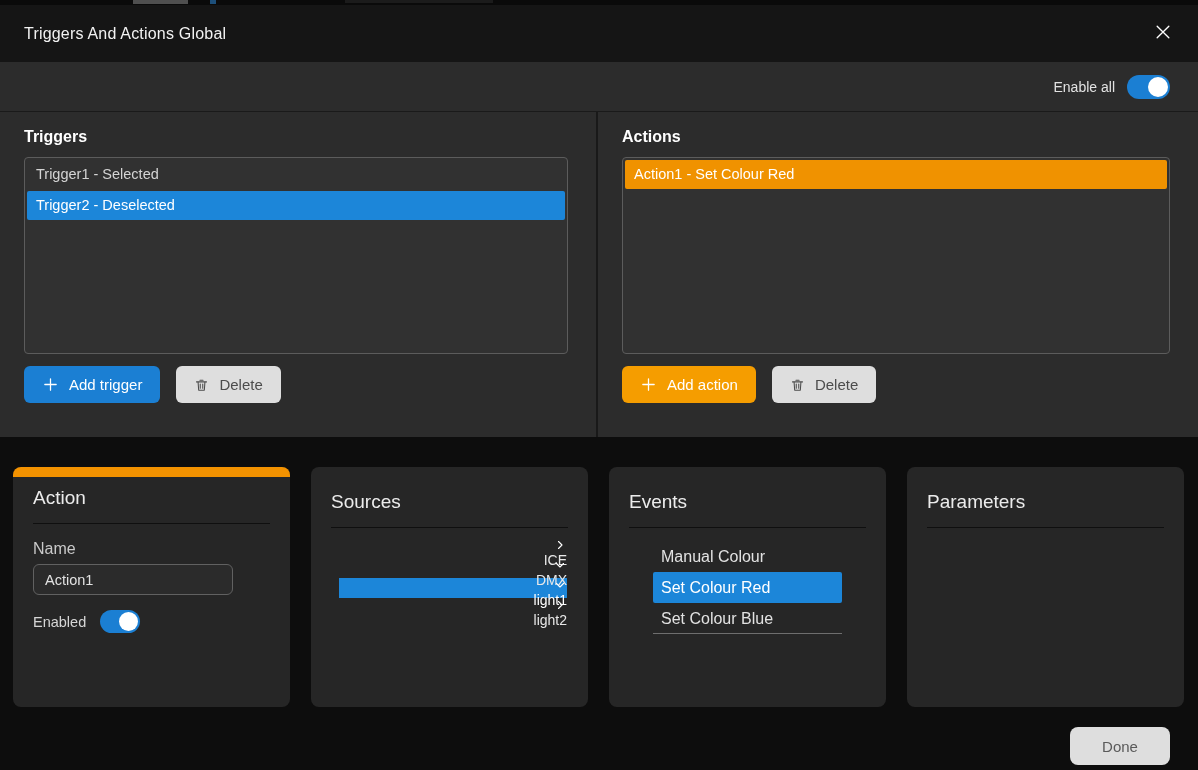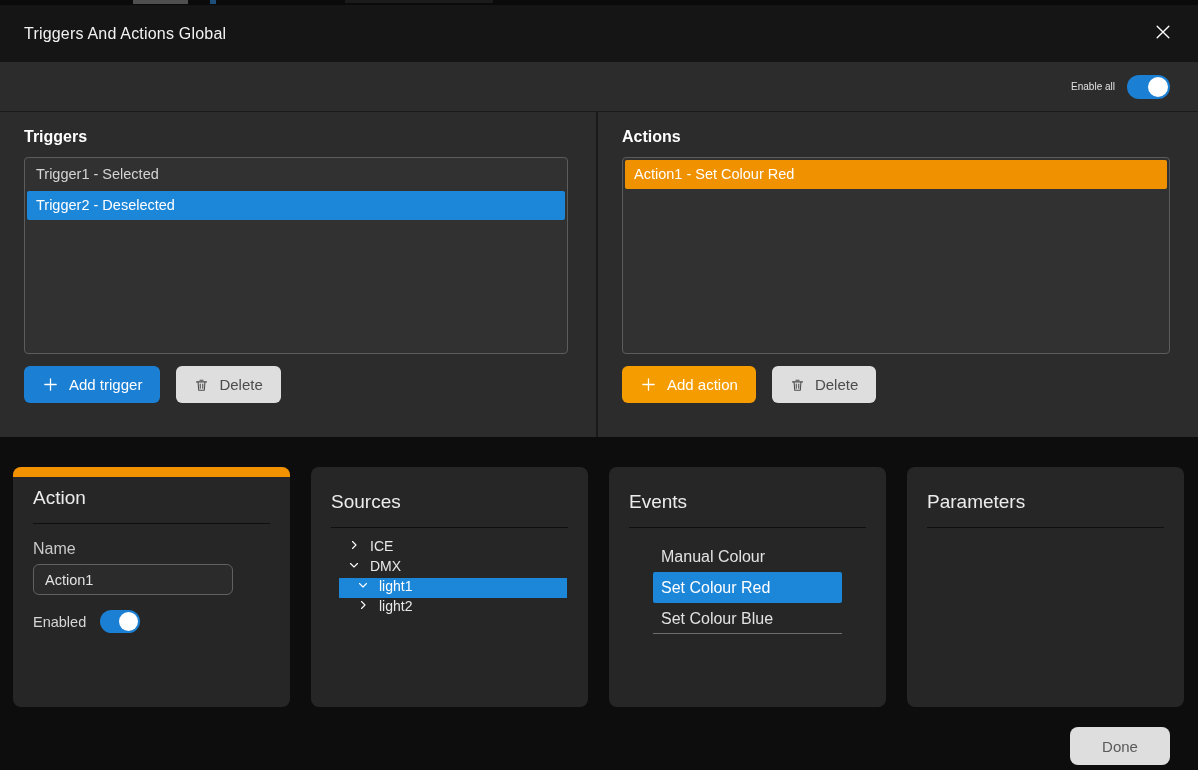--- a/index.html
+++ b/index.html
@@ -32,7 +32,7 @@
     display: flex; align-items: center; justify-content: flex-end;
     padding-right: 28px; gap: 12px;
   }
-  .enable-label { color: #e2e2e2; font-size: 10px; }
+  .enable-label { color: #e2e2e2; font-size: 14px; }
 
   .toggle { width: 43px; height: 24px; border-radius: 13px; background: #1b7fd3; position: relative; cursor: pointer; flex: 0 0 auto; }
   .toggle .knob { position: absolute; top: 2px; right: 2px; width: 20px; height: 20px; border-radius: 50%; background: #fff; }

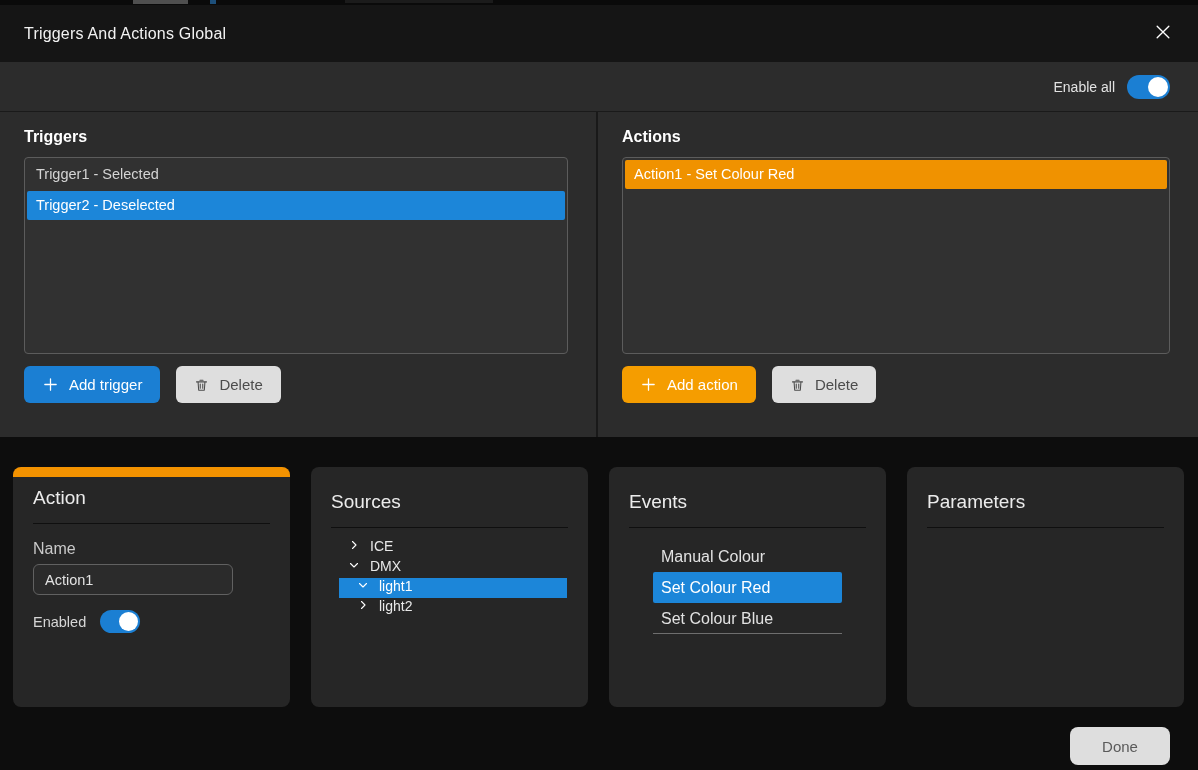--- a/index.html
+++ b/index.html
@@ -87,8 +87,8 @@
 
   .tree { padding-top: 10px; }
   .tree-row {
-    height: 20px; margin: 0 21px 0 28px; display: flex; align-items: flex-start;
-    font-size: 14px; color: #e8e8e8; cursor: pointer; padding-left: 8px;
+    height: 20px; margin: 0 21px 0 28px; display: flex; align-items: flex-end;
+    font-size: 14px; color: #e8e8e8; cursor: pointer; padding-left: 8px; flex-direction: column;
   }
   .tree-row.lvl1 { padding-left: 17px; }
   .tree-row.selected { background: #1c86d9; color: #fff; }

